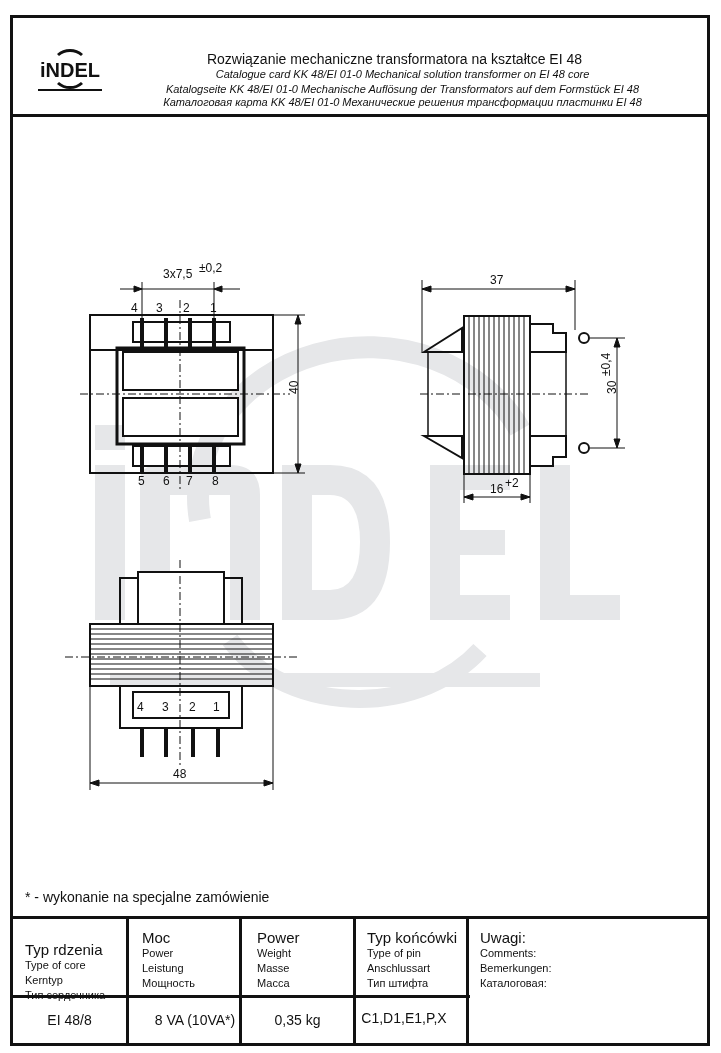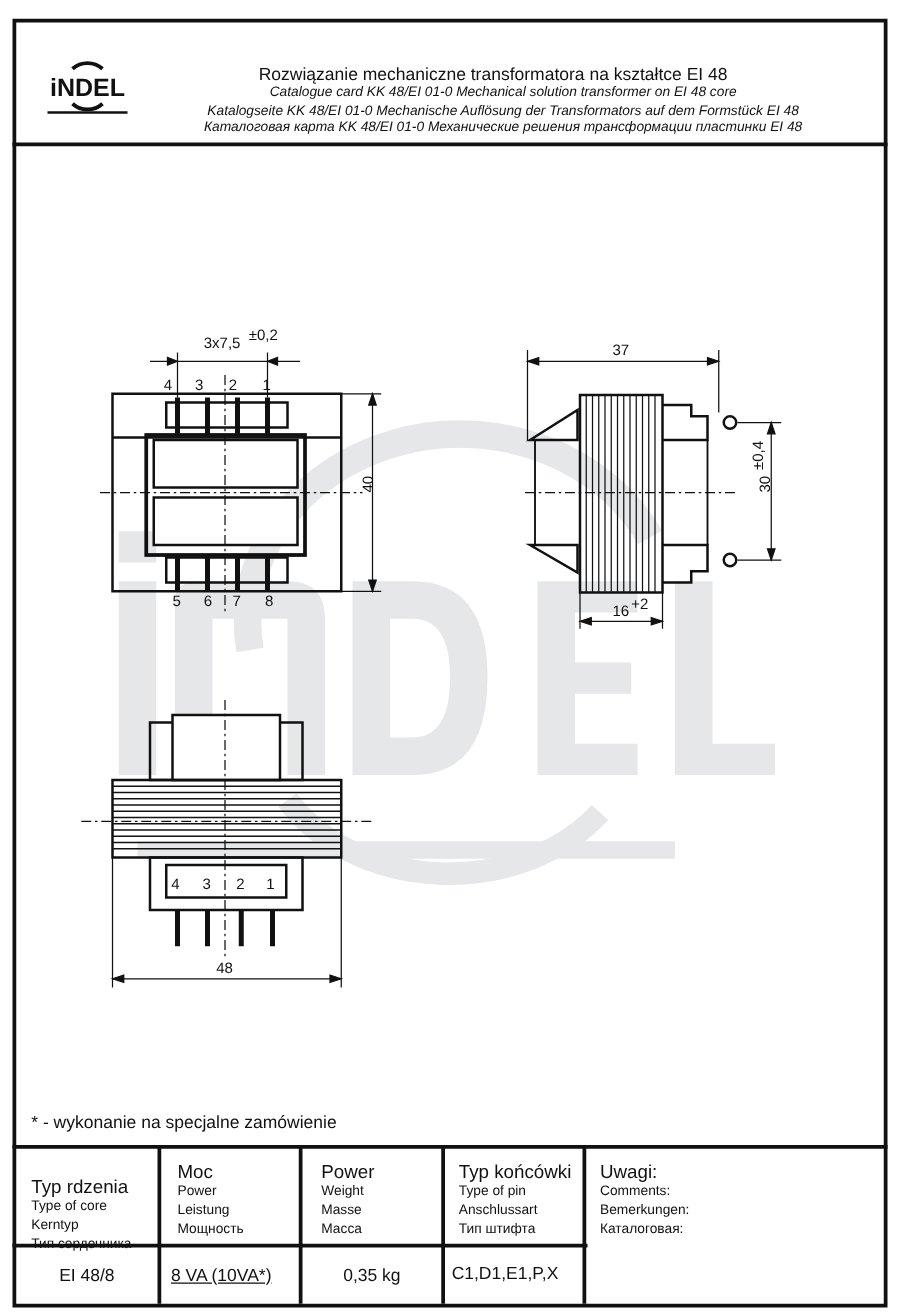--- a/index.html
+++ b/index.html
@@ -224,7 +224,7 @@
 </div>
 
 <div class="val" style="left:13px; width:113px; top:1012px;">EI 48/8</div>
-<div class="val" style="left:121px; width:112px; top:1012px;text-decoration:underline;">8 VA  (10VA*)</div>
+<div class="val" style="left:139px; width:112px; top:1012px;">8 VA  (10VA*)</div>
 <div class="val" style="left:242px; width:111px; top:1012px;">0,35 kg</div>
 <div class="val" style="left:356px; width:96px; top:1010px;">C1,D1,E1,P,X</div>
 

